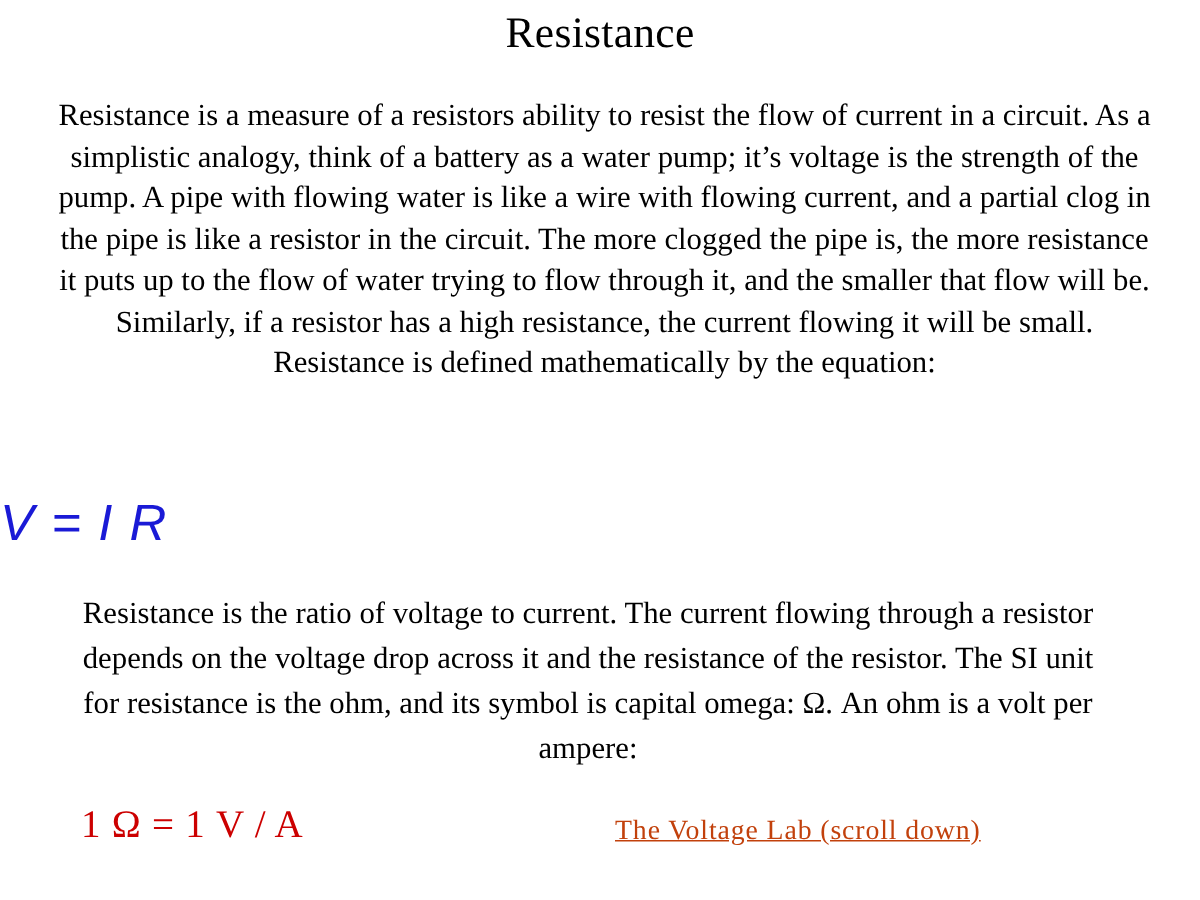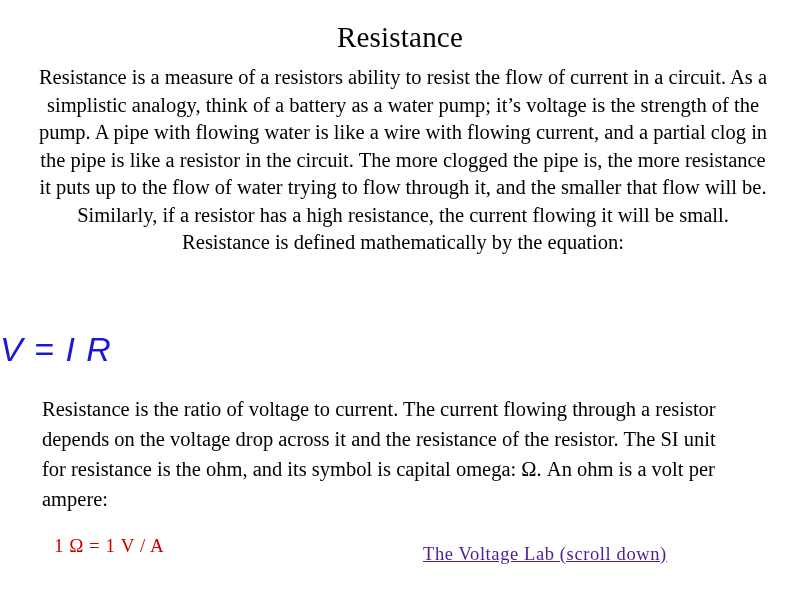--- a/index.html
+++ b/index.html
@@ -25,7 +25,7 @@
     text-align: center;
     font-size: 29px;
     line-height: 1;
-    padding-top: 23px;
+    padding-top: 8px;
     font-weight: normal;
     letter-spacing: 0.2px;
   }

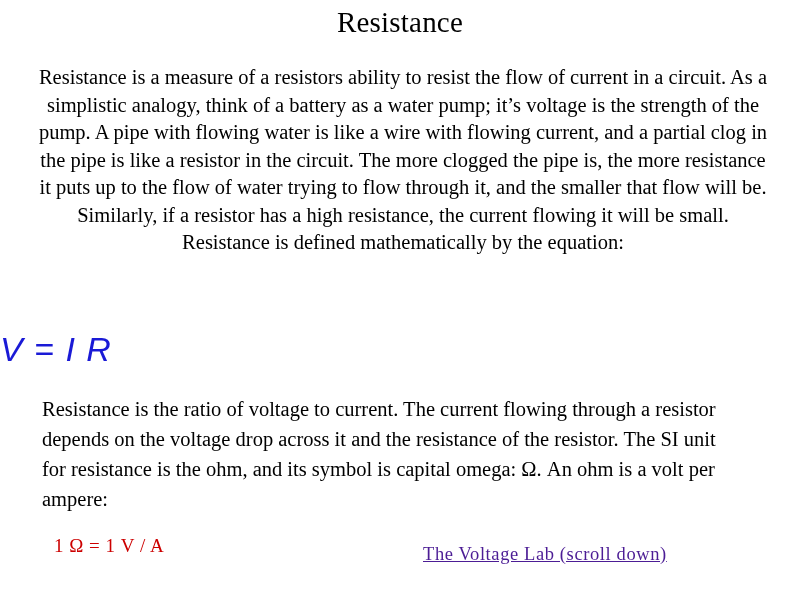--- a/index.html
+++ b/index.html
@@ -57,7 +57,7 @@
     width: 700px;
     font-size: 20.5px;
     line-height: 30px;
-    text-align: left;
+    text-align: center;
   }
   .unit-line {
     position: absolute;

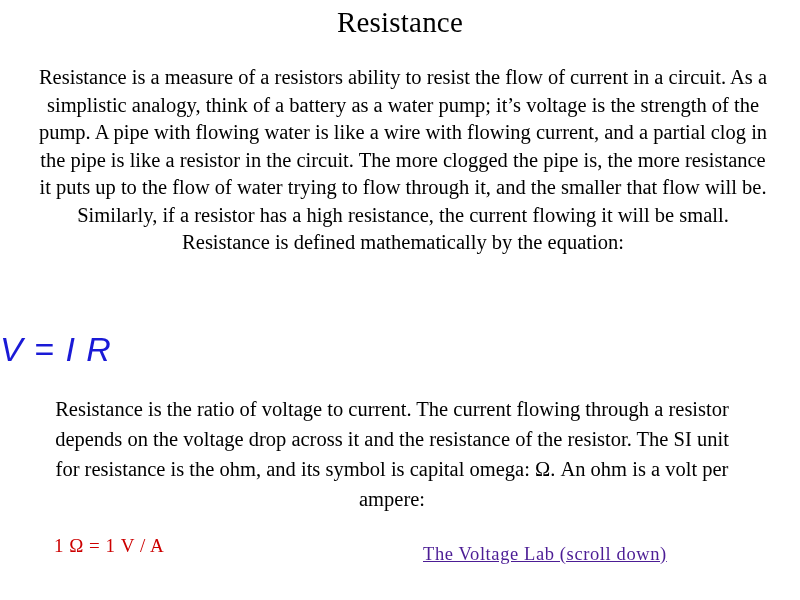--- a/index.html
+++ b/index.html
@@ -64,7 +64,7 @@
     left: 54px;
     top: 535px;
     color: #cc0000;
-    font-size: 19px;
+    font-size: 26px;
     letter-spacing: 0.5px;
   }
   .lab-link {

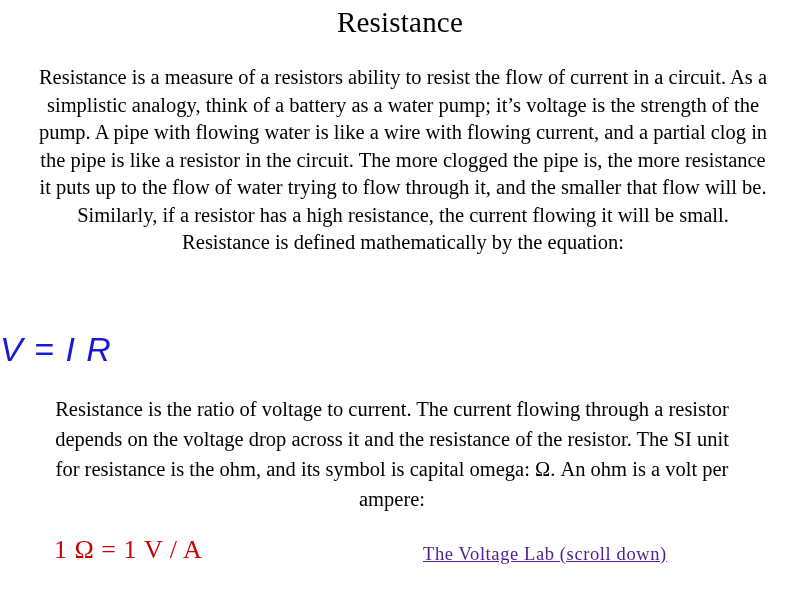--- a/index.html
+++ b/index.html
@@ -71,10 +71,9 @@
     position: absolute;
     left: 410px;
     top: 544px;
-    color: #4c1d95;
+    color: #c2410c;
     font-size: 18.5px;
     letter-spacing: 0.6px;
-    margin-left: 13px;
   }
 </style>
 </head>

